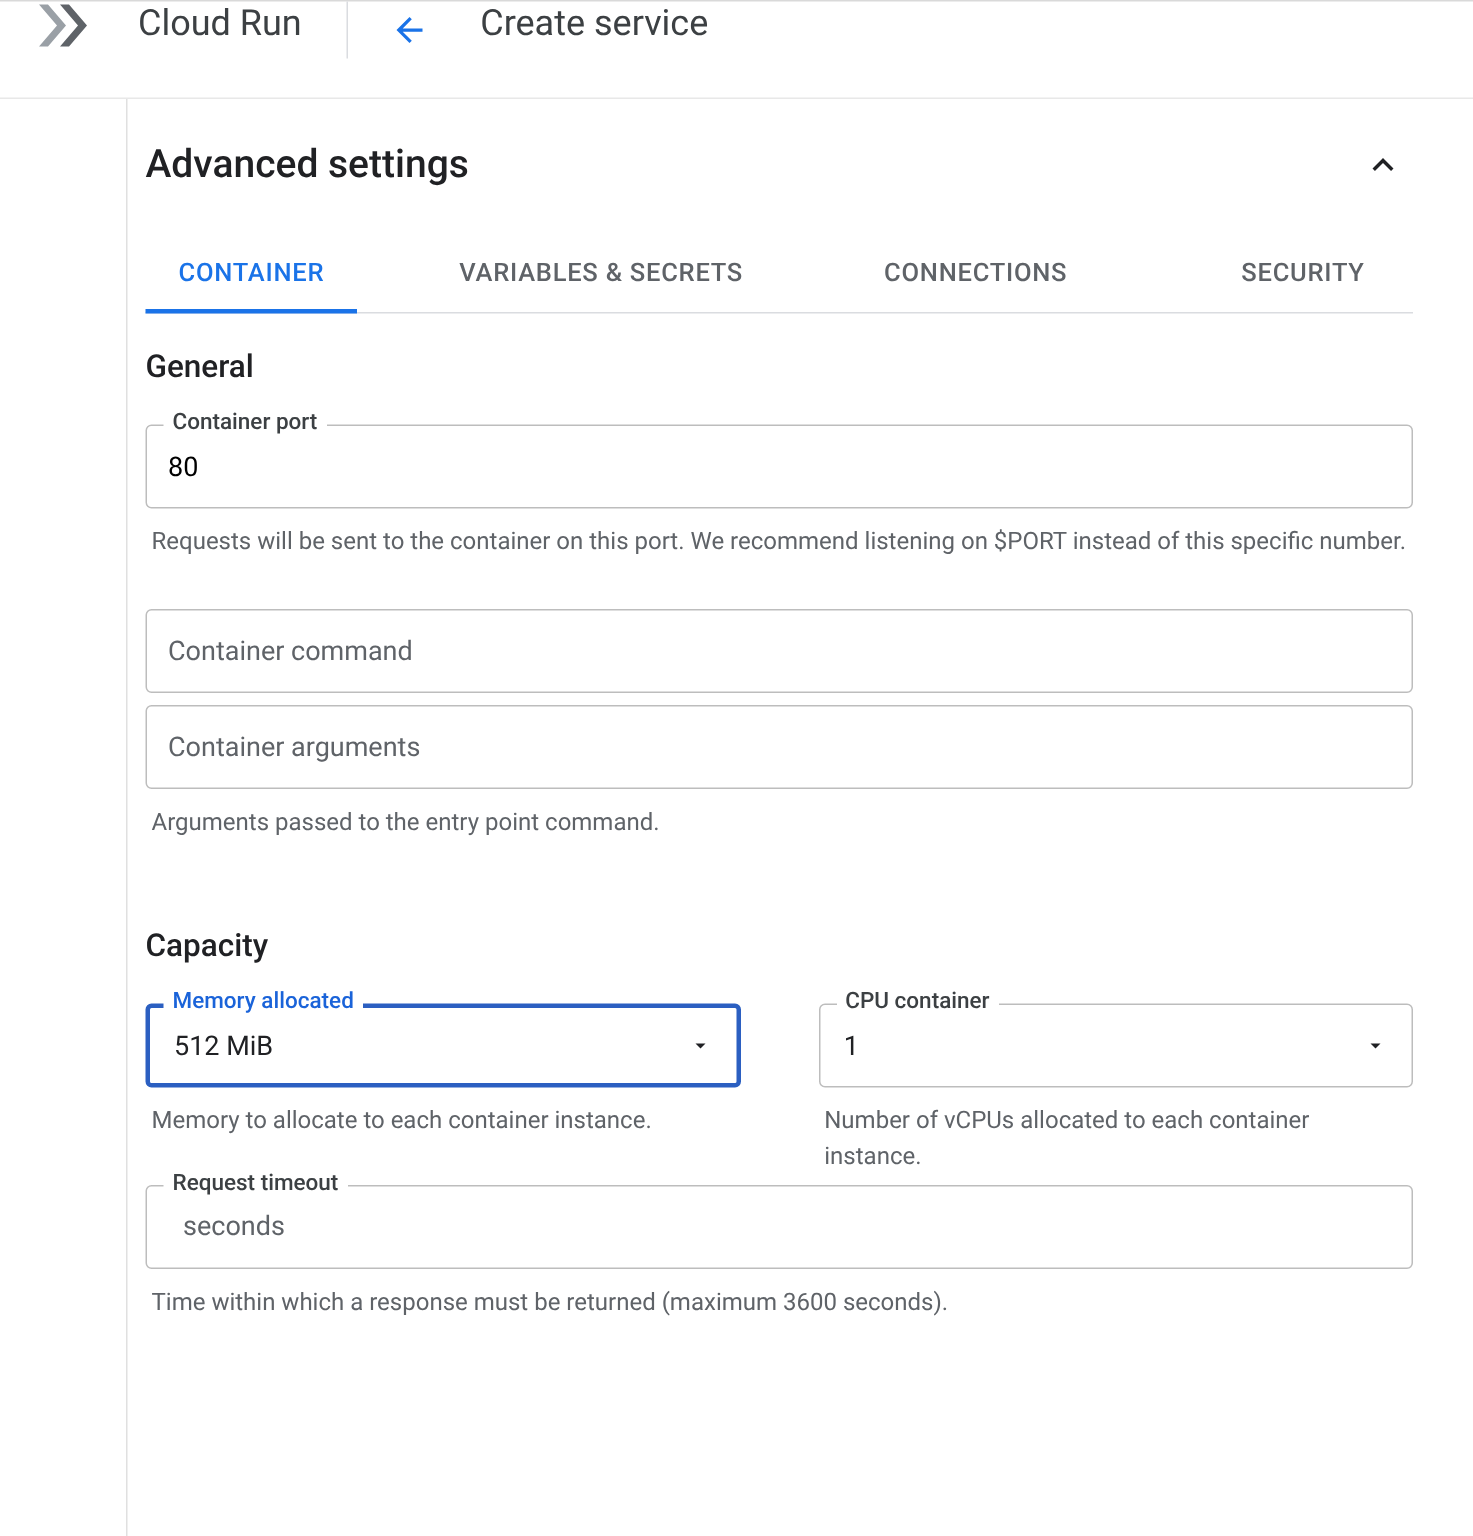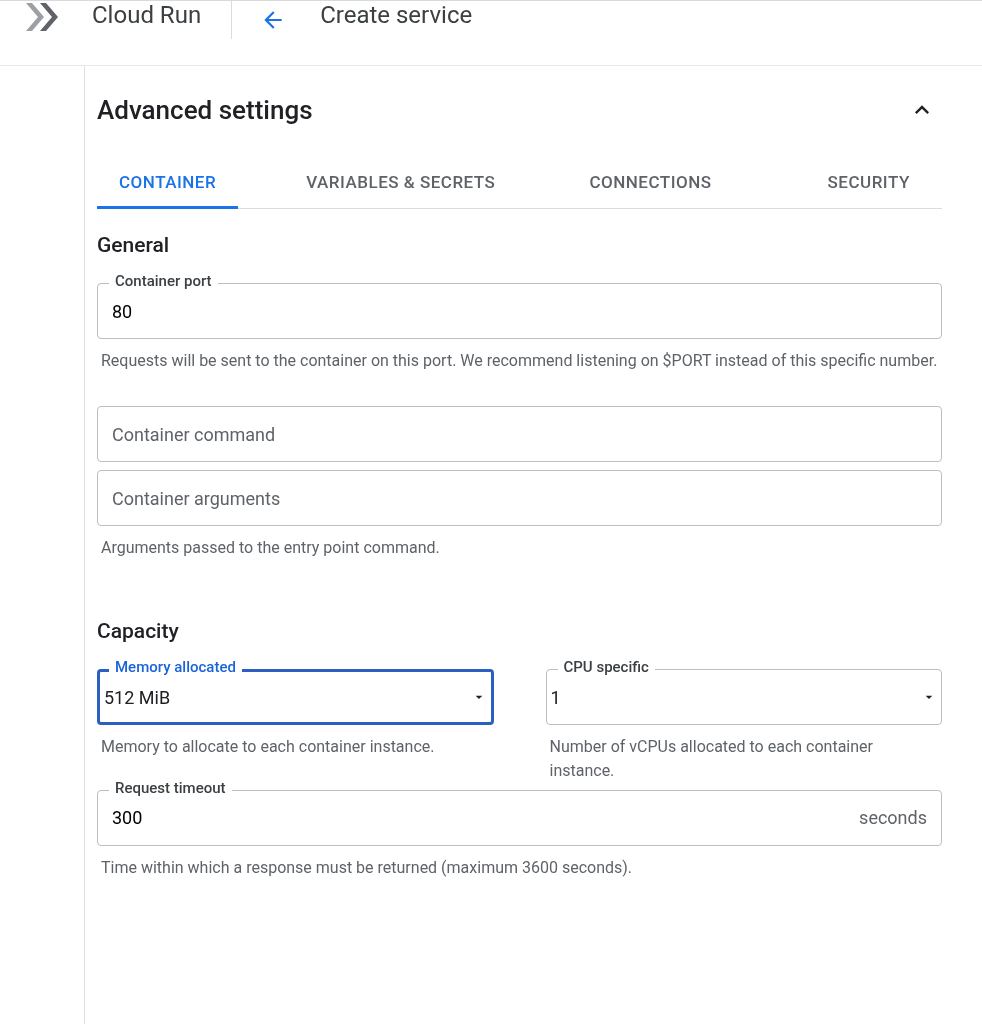--- a/index.html
+++ b/index.html
@@ -247,7 +247,7 @@
       <div class="helper" style="margin-bottom:20px">Memory to allocate to each container instance.</div>
     </div>
     <div class="col">
-      <span class="float-label">CPU specific</span>
+      <span class="float-label">CPU container</span>
       <div class="select-box">
         <span class="value">1</span>
         <span>

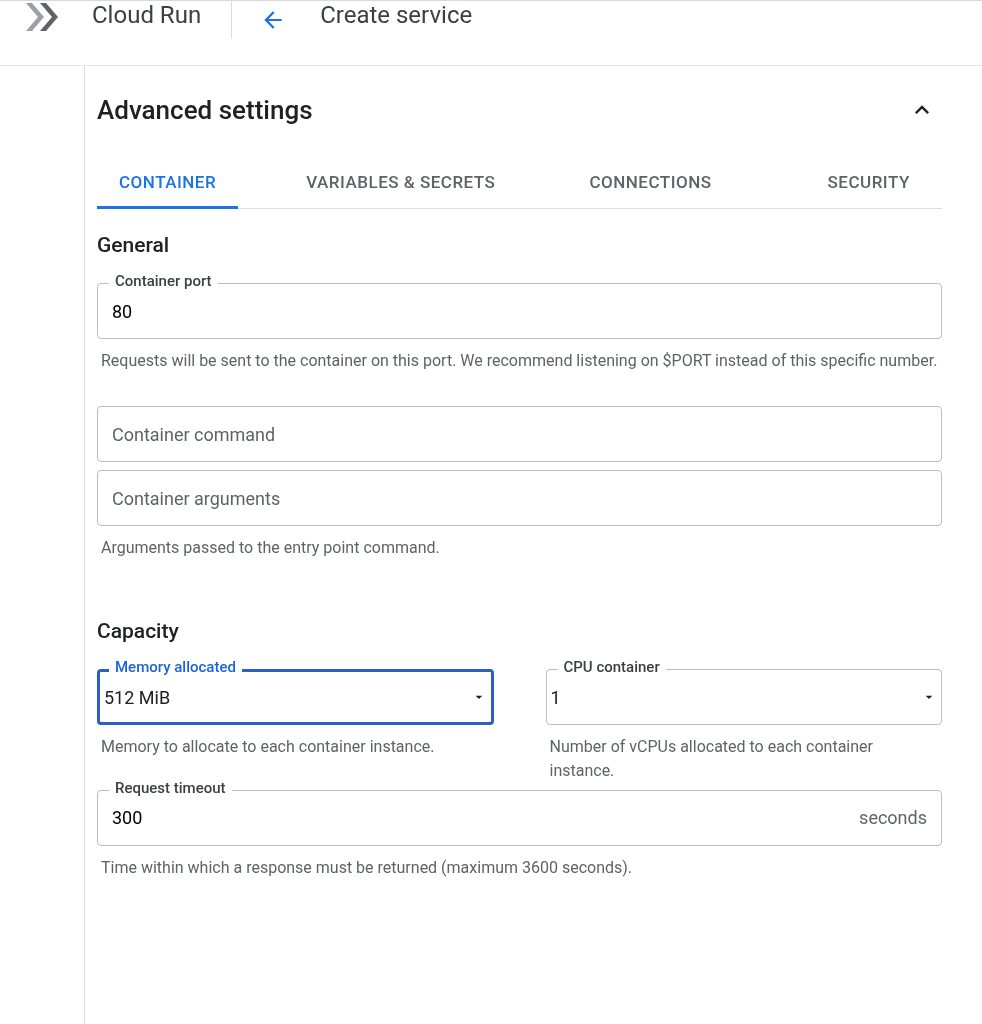--- a/index.html
+++ b/index.html
@@ -142,7 +142,7 @@
     display: flex;
     align-items: center;
     justify-content: space-between;
-    padding: 0 4px;
+    padding: 0 16px;
     cursor: pointer;
     background: #fff;
   }

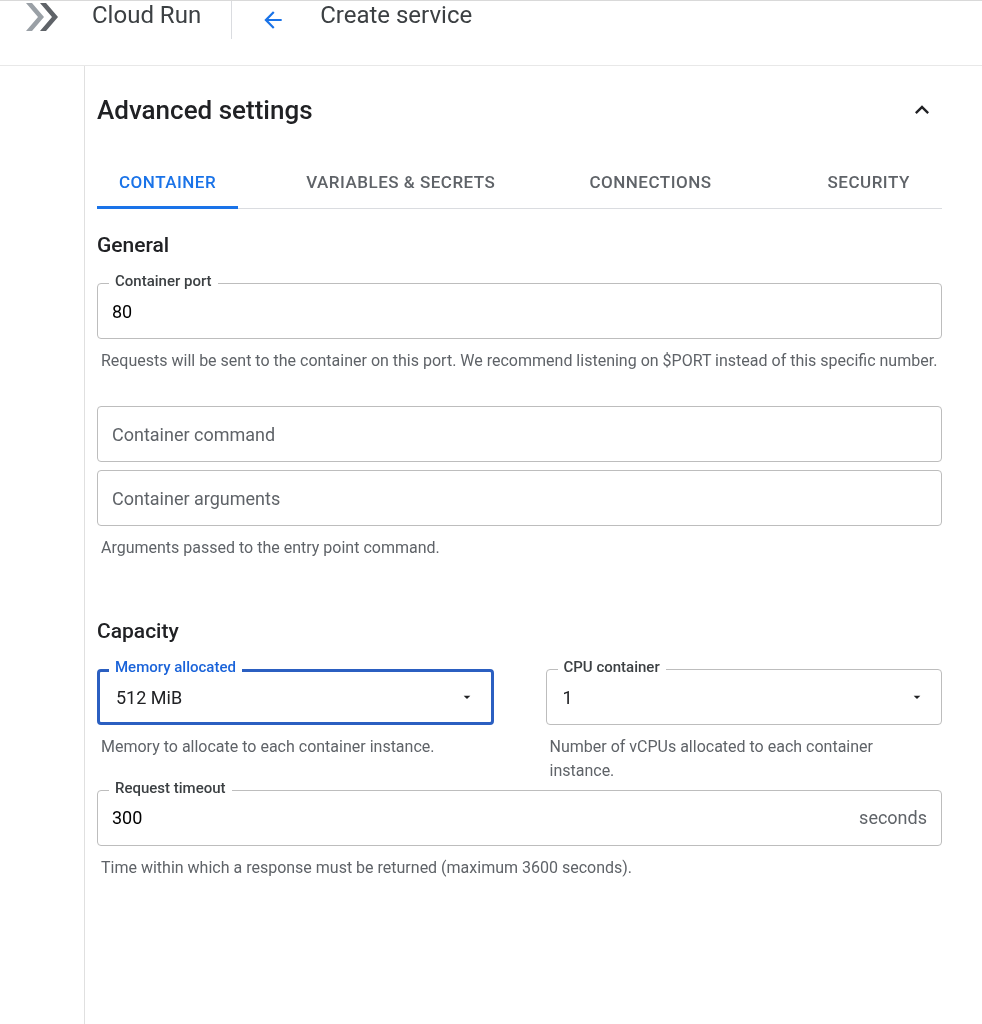--- a/index.html
+++ b/index.html
@@ -263,7 +263,6 @@
   <div class="field">
     <span class="float-label">Request timeout</span>
     <div class="field-box">
-      <input type="text" value="300" style="">
       <span class="suffix">seconds</span>
     </div>
   </div>

